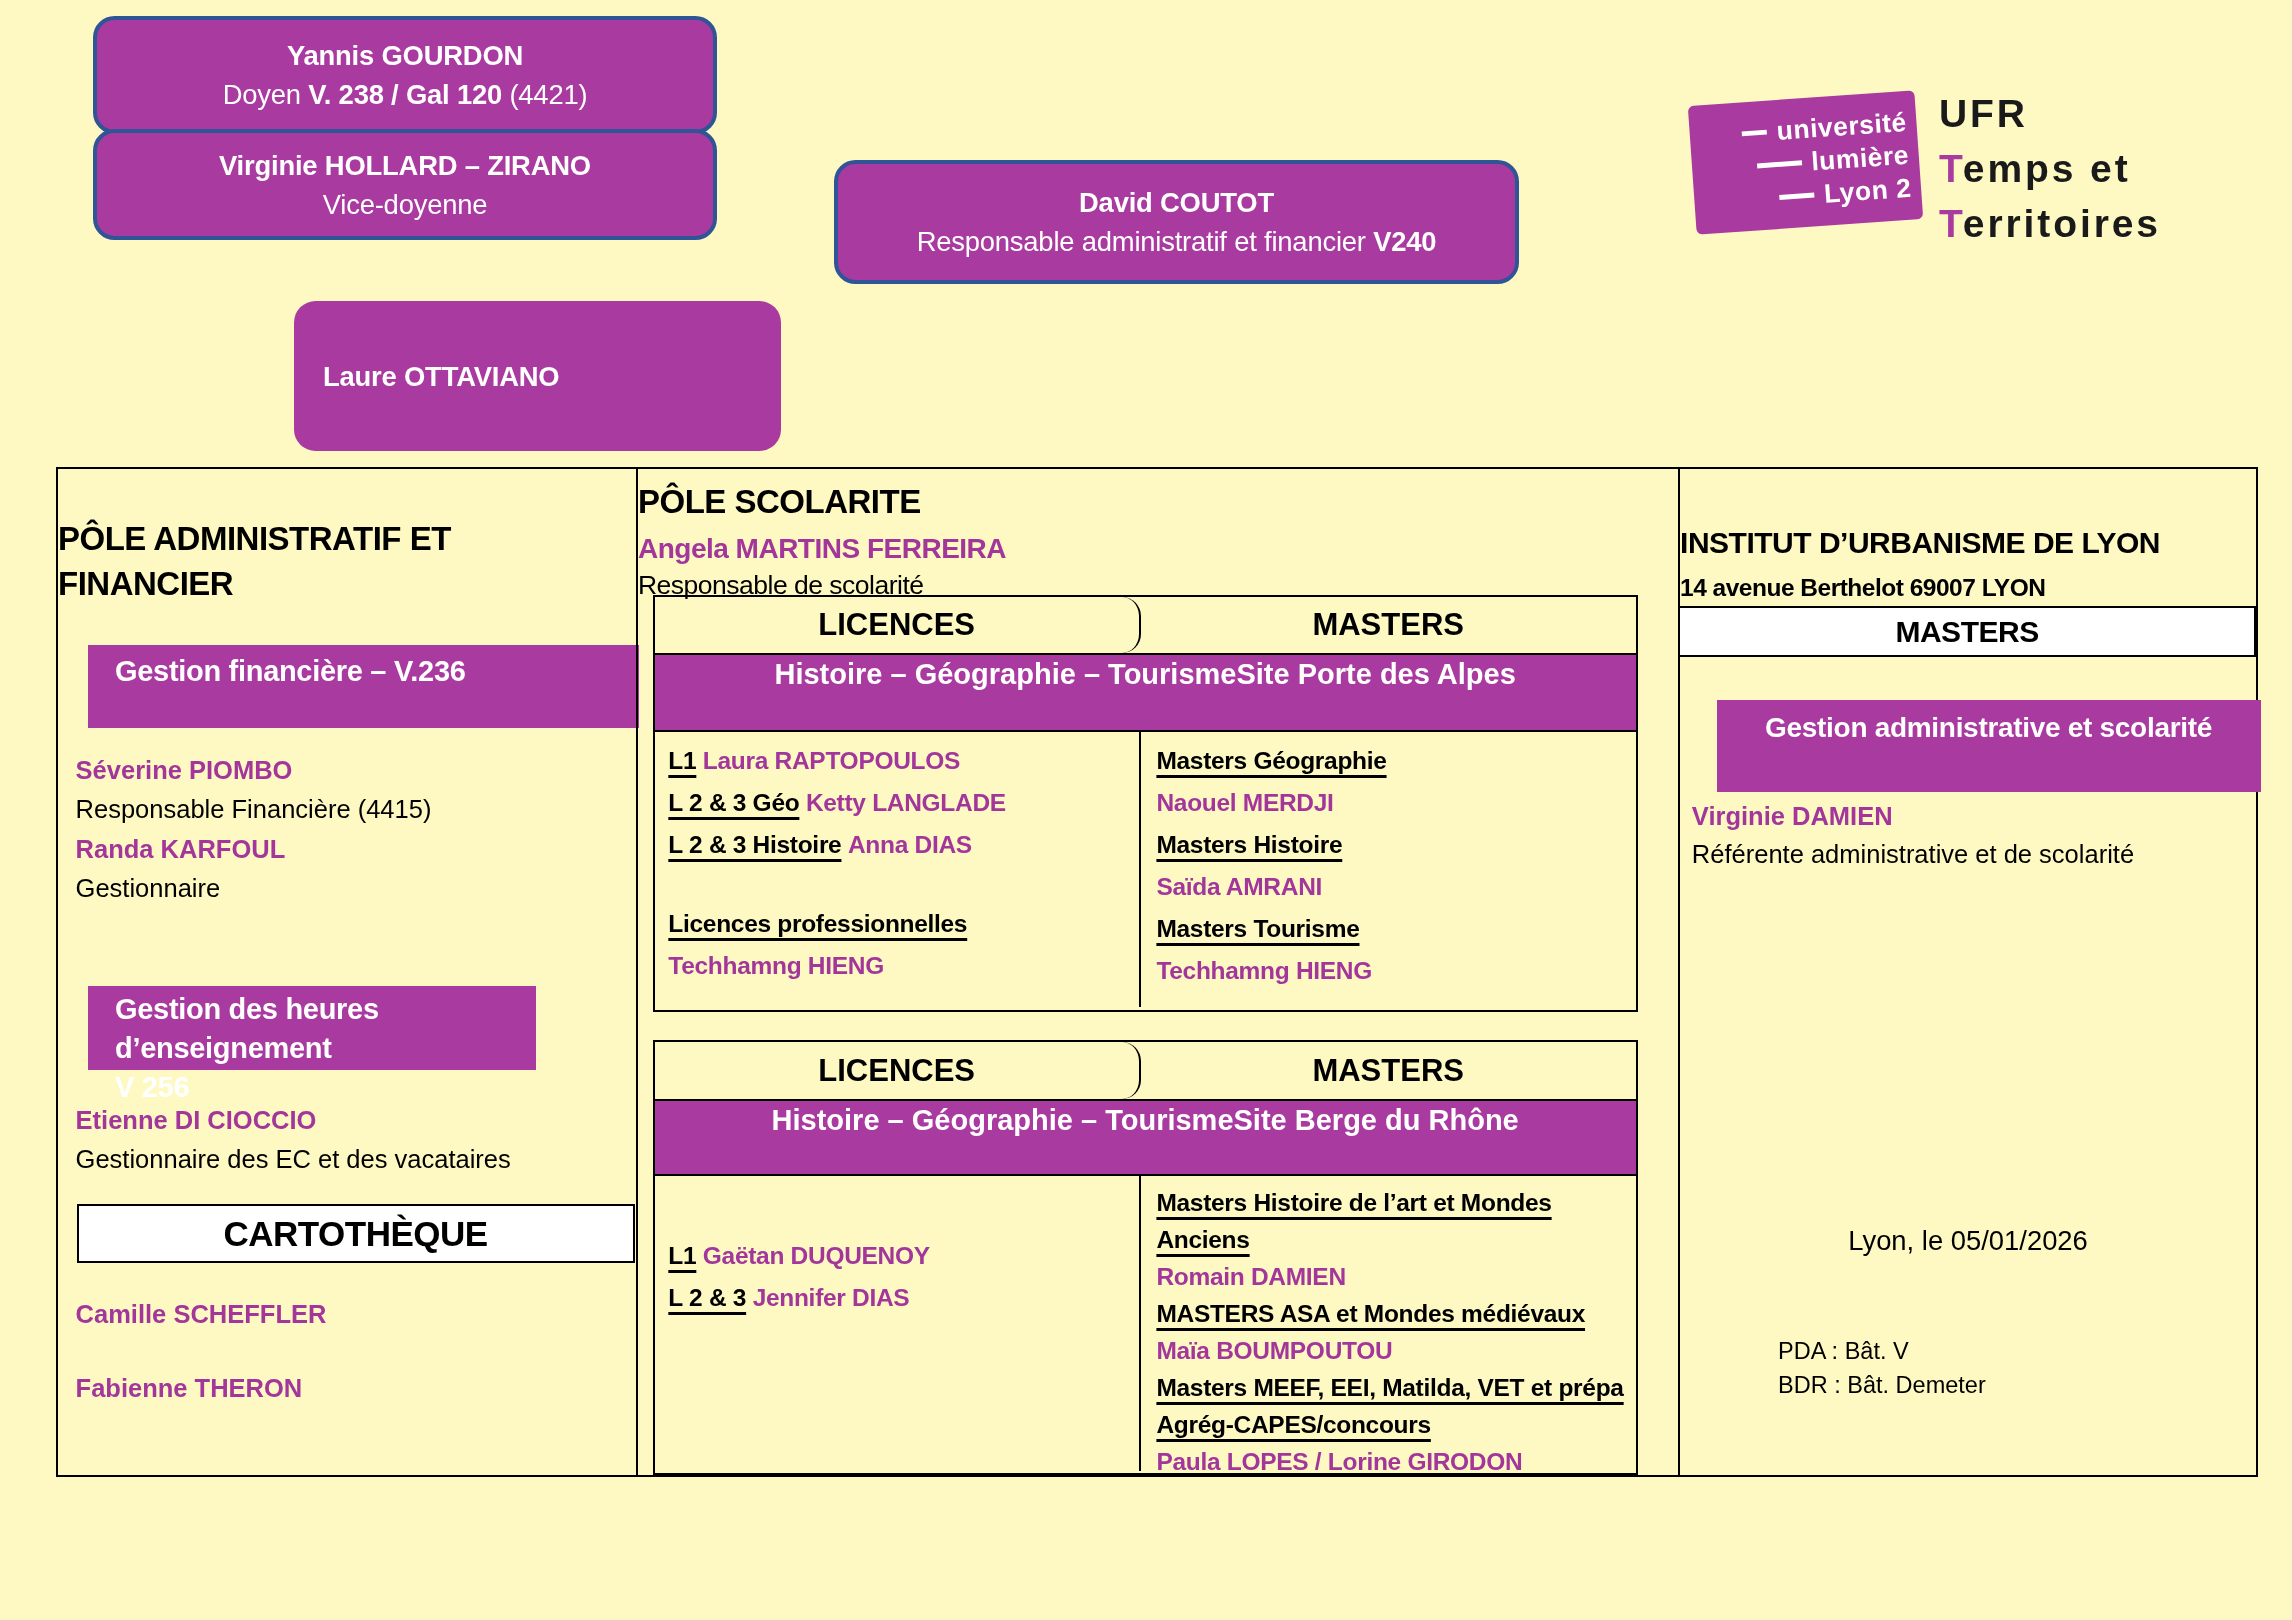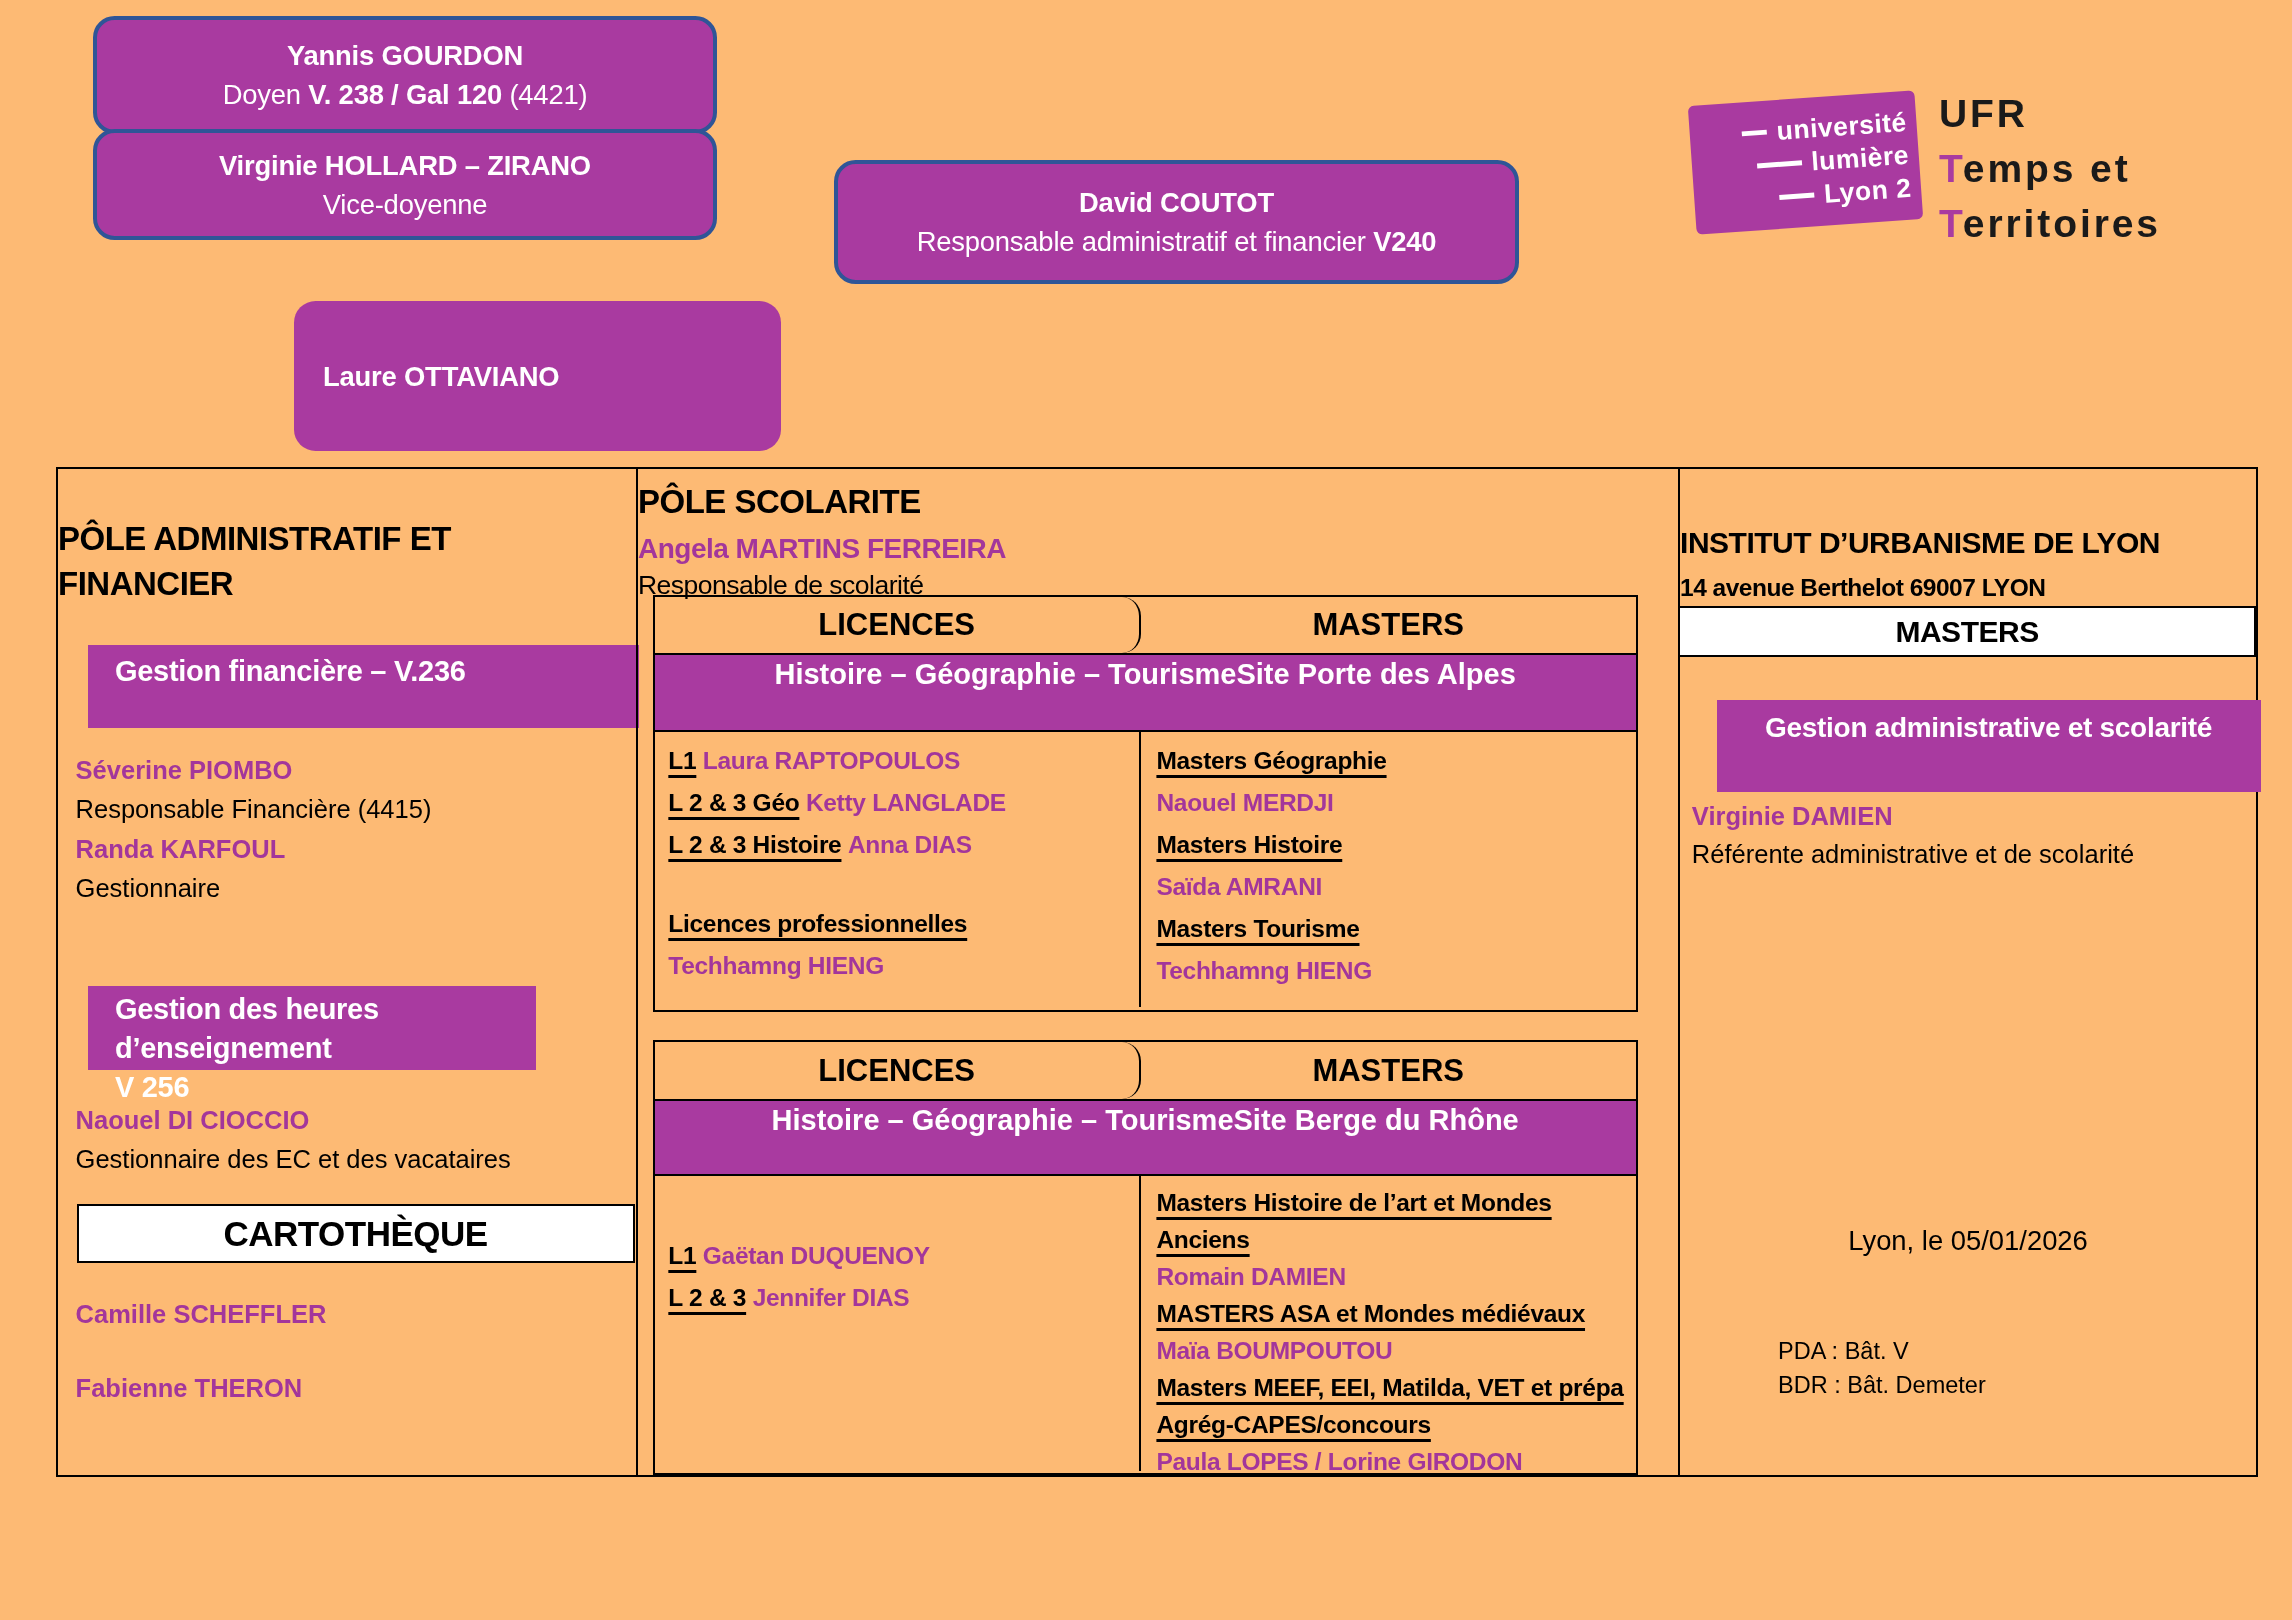--- a/index.html
+++ b/index.html
@@ -5,7 +5,7 @@
   * { margin:0; padding:0; box-sizing:border-box; }
   html,body { width:2293px; height:1620px; background:#ffffff; overflow:hidden;
     font-family:"Liberation Sans", sans-serif; color:#000; }
-  .canvas { position:relative; width:2293px; height:1620px; background:#fdba74; }
+  .canvas { position:relative; width:2293px; height:1620px; background:#fef9c3; }
 
   
   .hbox { position:absolute; background:#A93AA0; border-radius:21.6px; color:#fff;

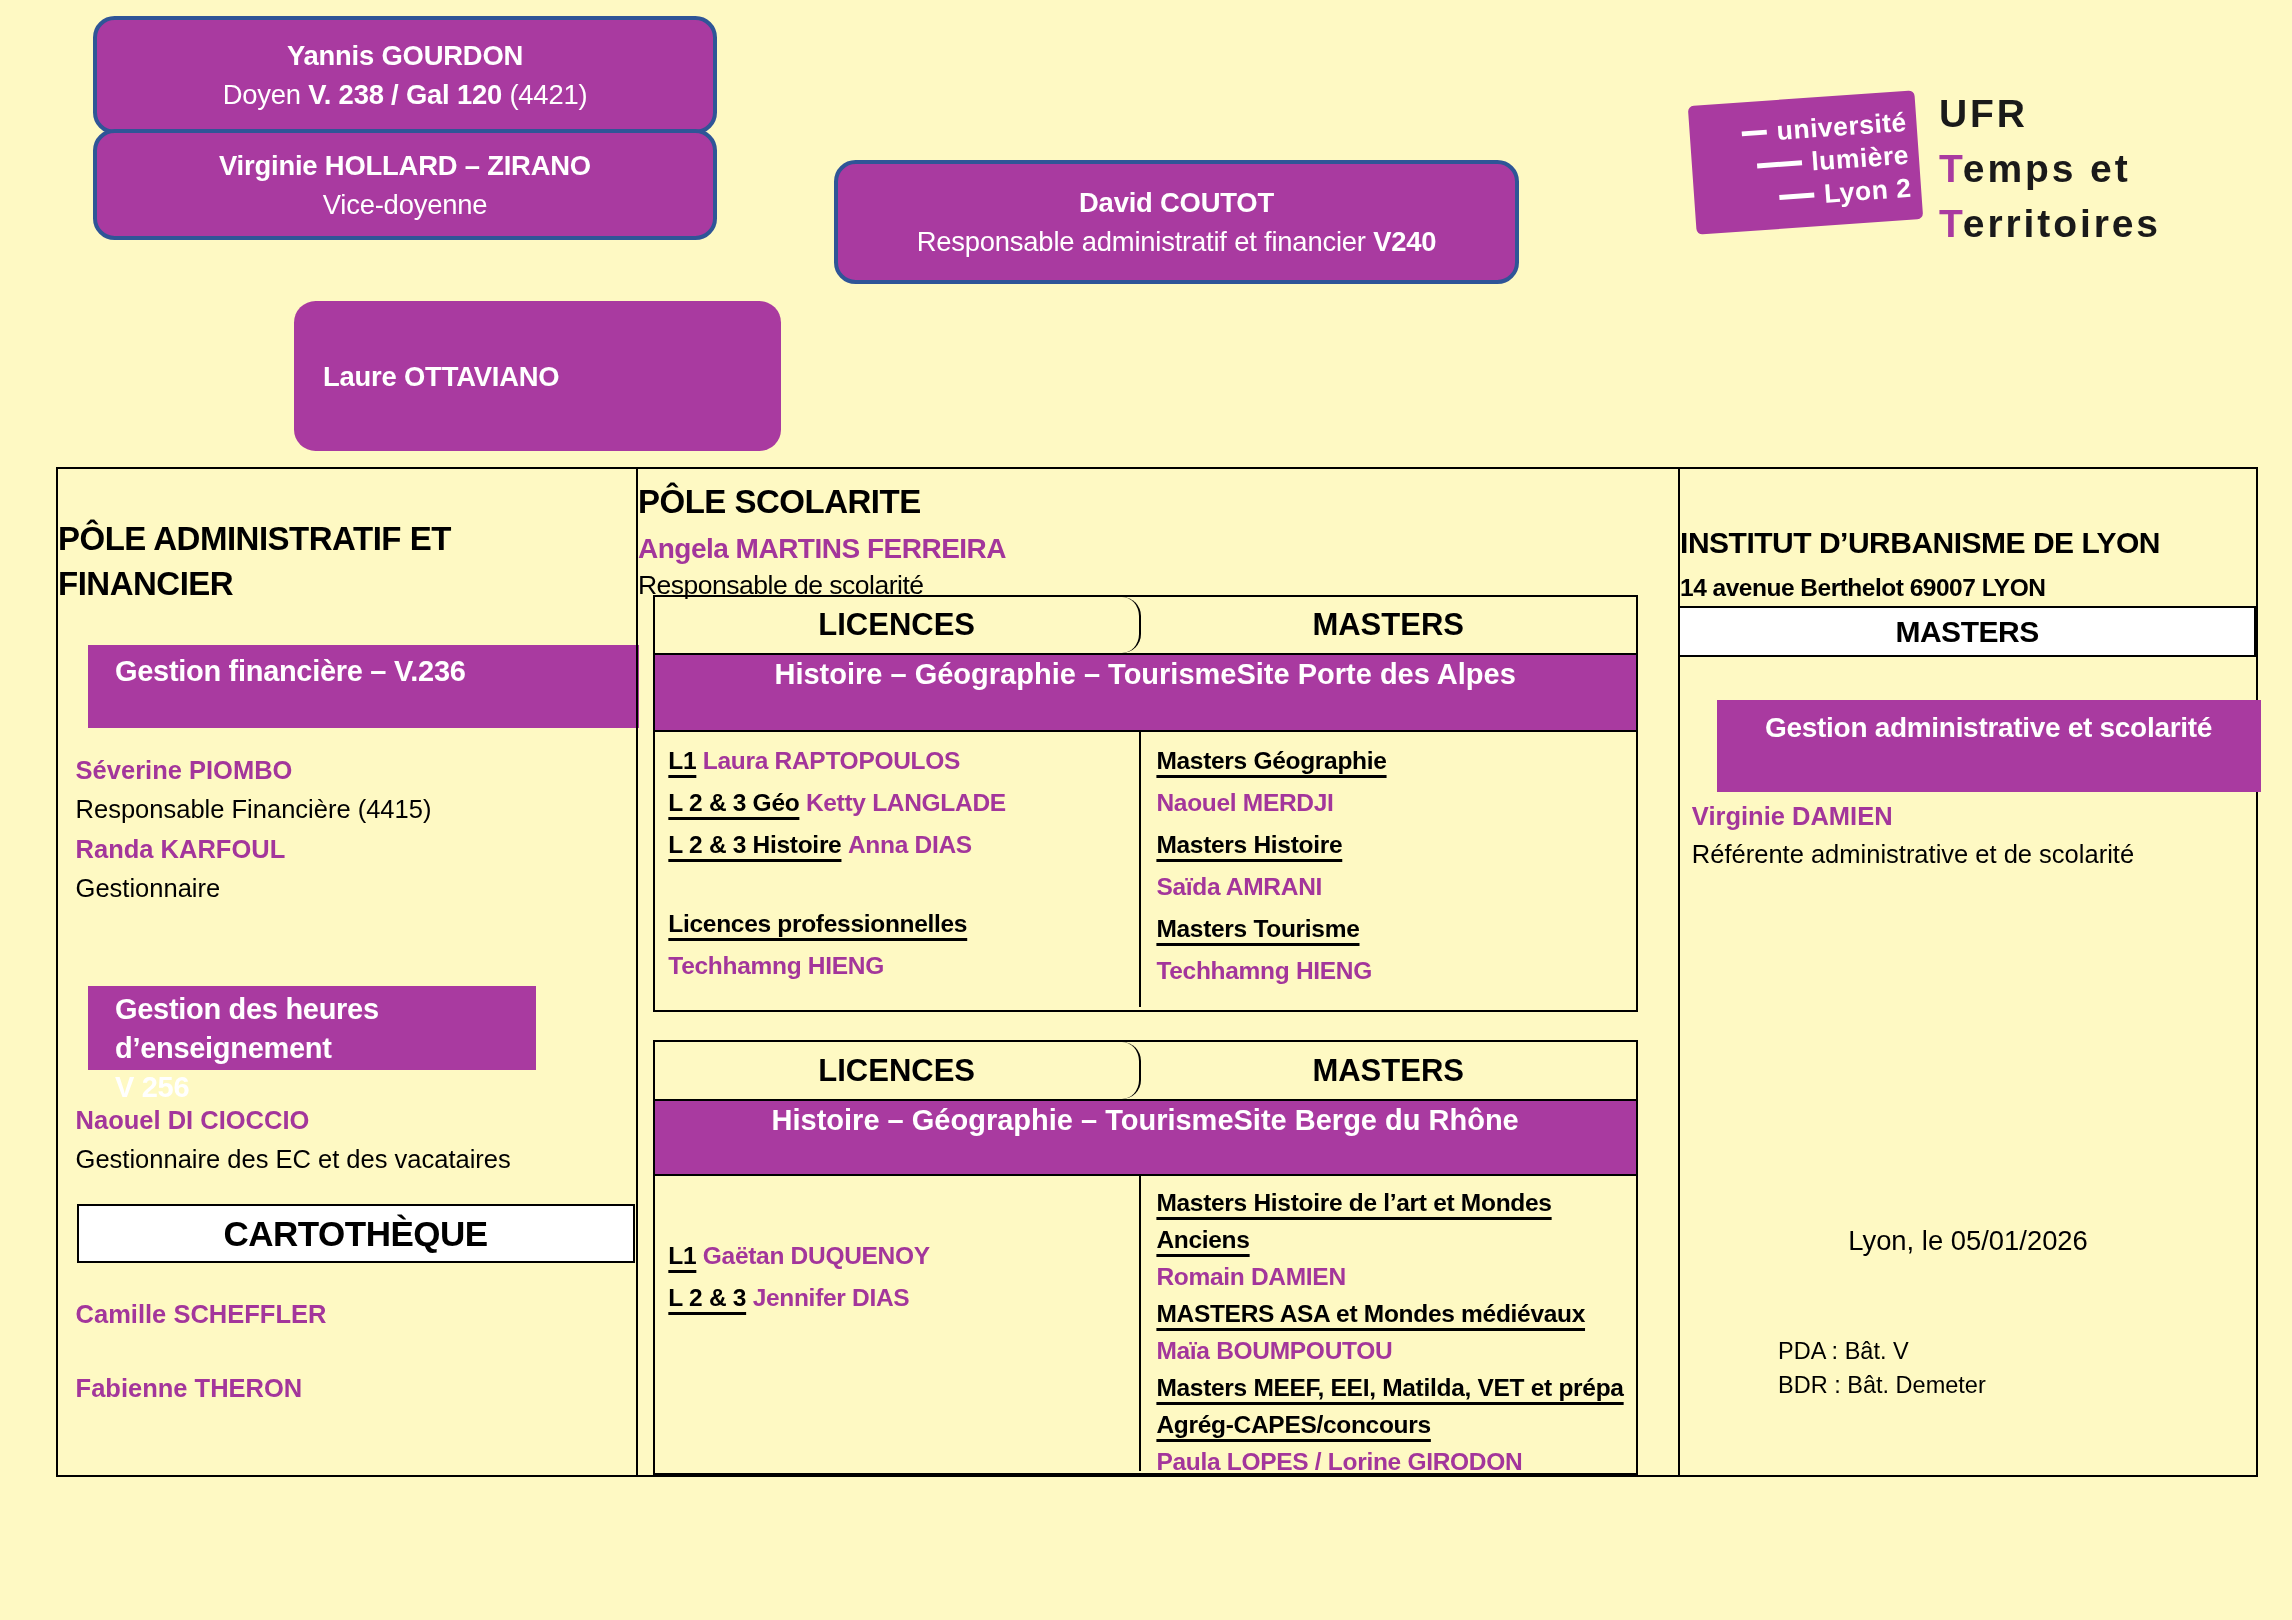--- a/index.html
+++ b/index.html
@@ -133,7 +133,7 @@
         <div>V 256</div>
       </div>
 
-      <div class="txtline pname" style="left:17.6px; top:632px;">Naouel DI CIOCCIO</div>
+      <div class="txtline pname" style="left:17.6px; top:632px;">Etienne DI CIOCCIO</div>
       <div class="txtline" style="left:17.6px; top:671px;">Gestionnaire des EC et des vacataires</div>
 
       <div class="whitebox" style="left:18.6px; top:735px; width:558px; height:59px; font-size:35px;">CARTOTHÈQUE</div>

